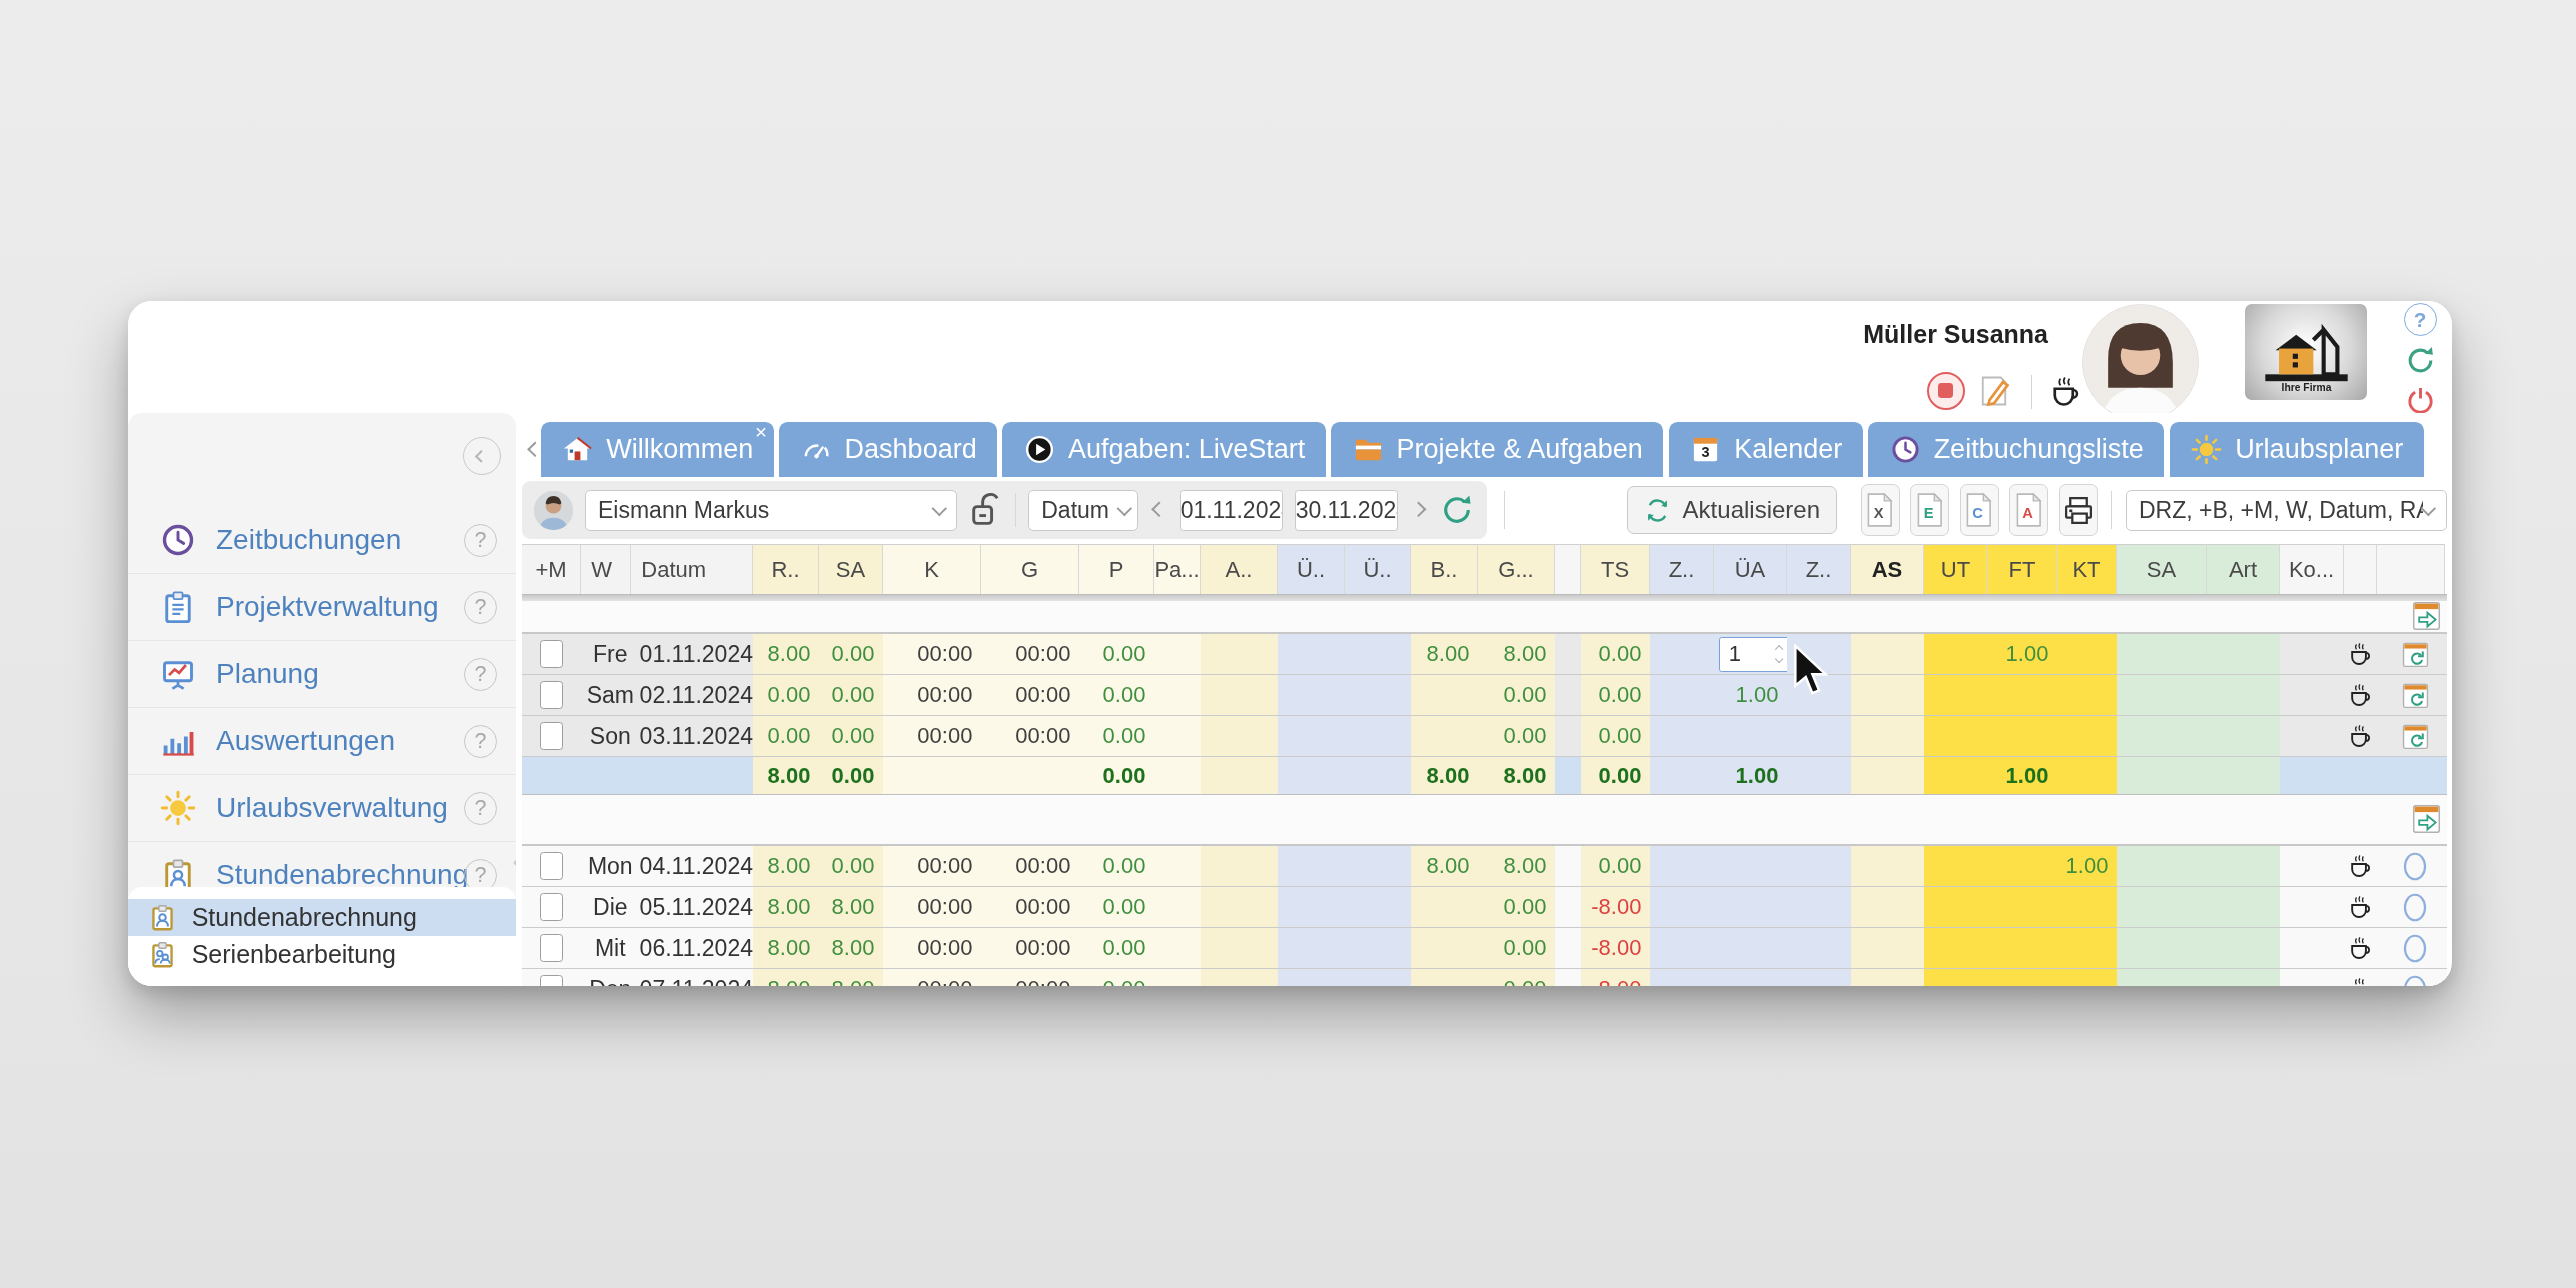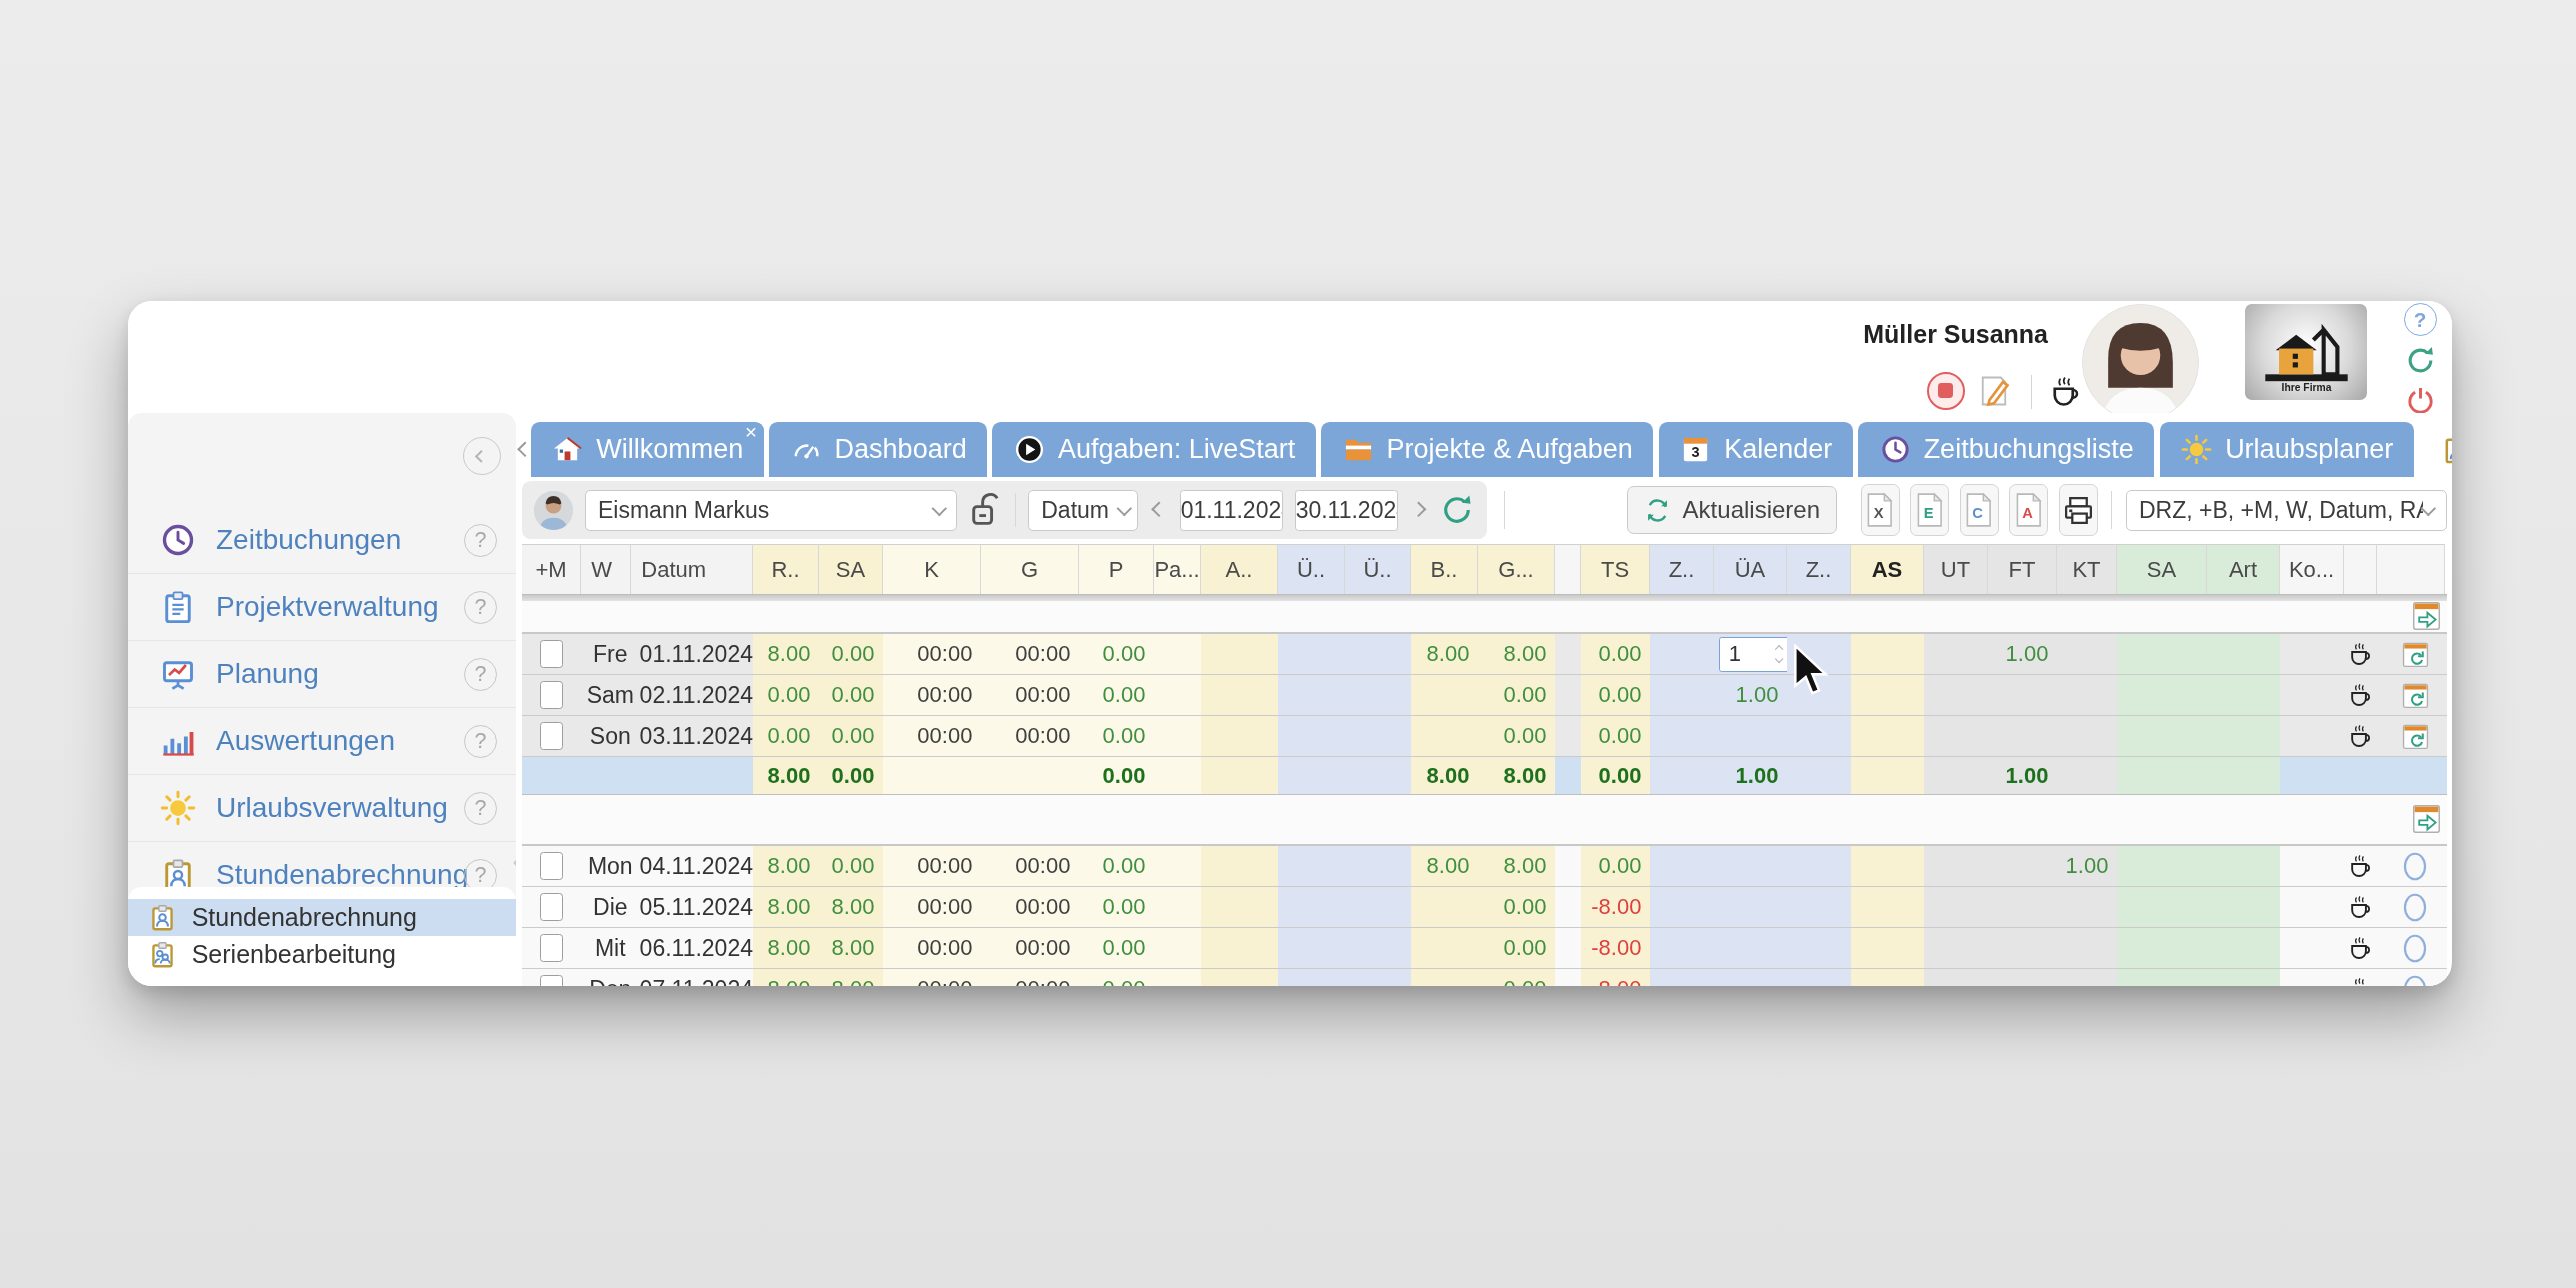--- a/index.html
+++ b/index.html
@@ -58,7 +58,7 @@
   .main{position:absolute;left:388px;top:112px;width:1935px;height:574px;background:#fff;}
 
   
-  .tabbar{position:absolute;left:4px;top:8.6px;width:1923px;height:55px;display:flex;align-items:stretch;}
+  .tabbar{position:absolute;left:14px;top:8.6px;width:1923px;height:55px;display:flex;align-items:stretch;}
   .tab-scroll{width:29px;display:flex;align-items:center;justify-content:center;}
   .tab{position:relative;display:flex;align-items:center;gap:12px;padding:0 20.6px;margin-right:5.2px;
     background:#7ba6d7;border-radius:8.6px 8.6px 0 0;color:#fff;font-size:27px;white-space:nowrap;}

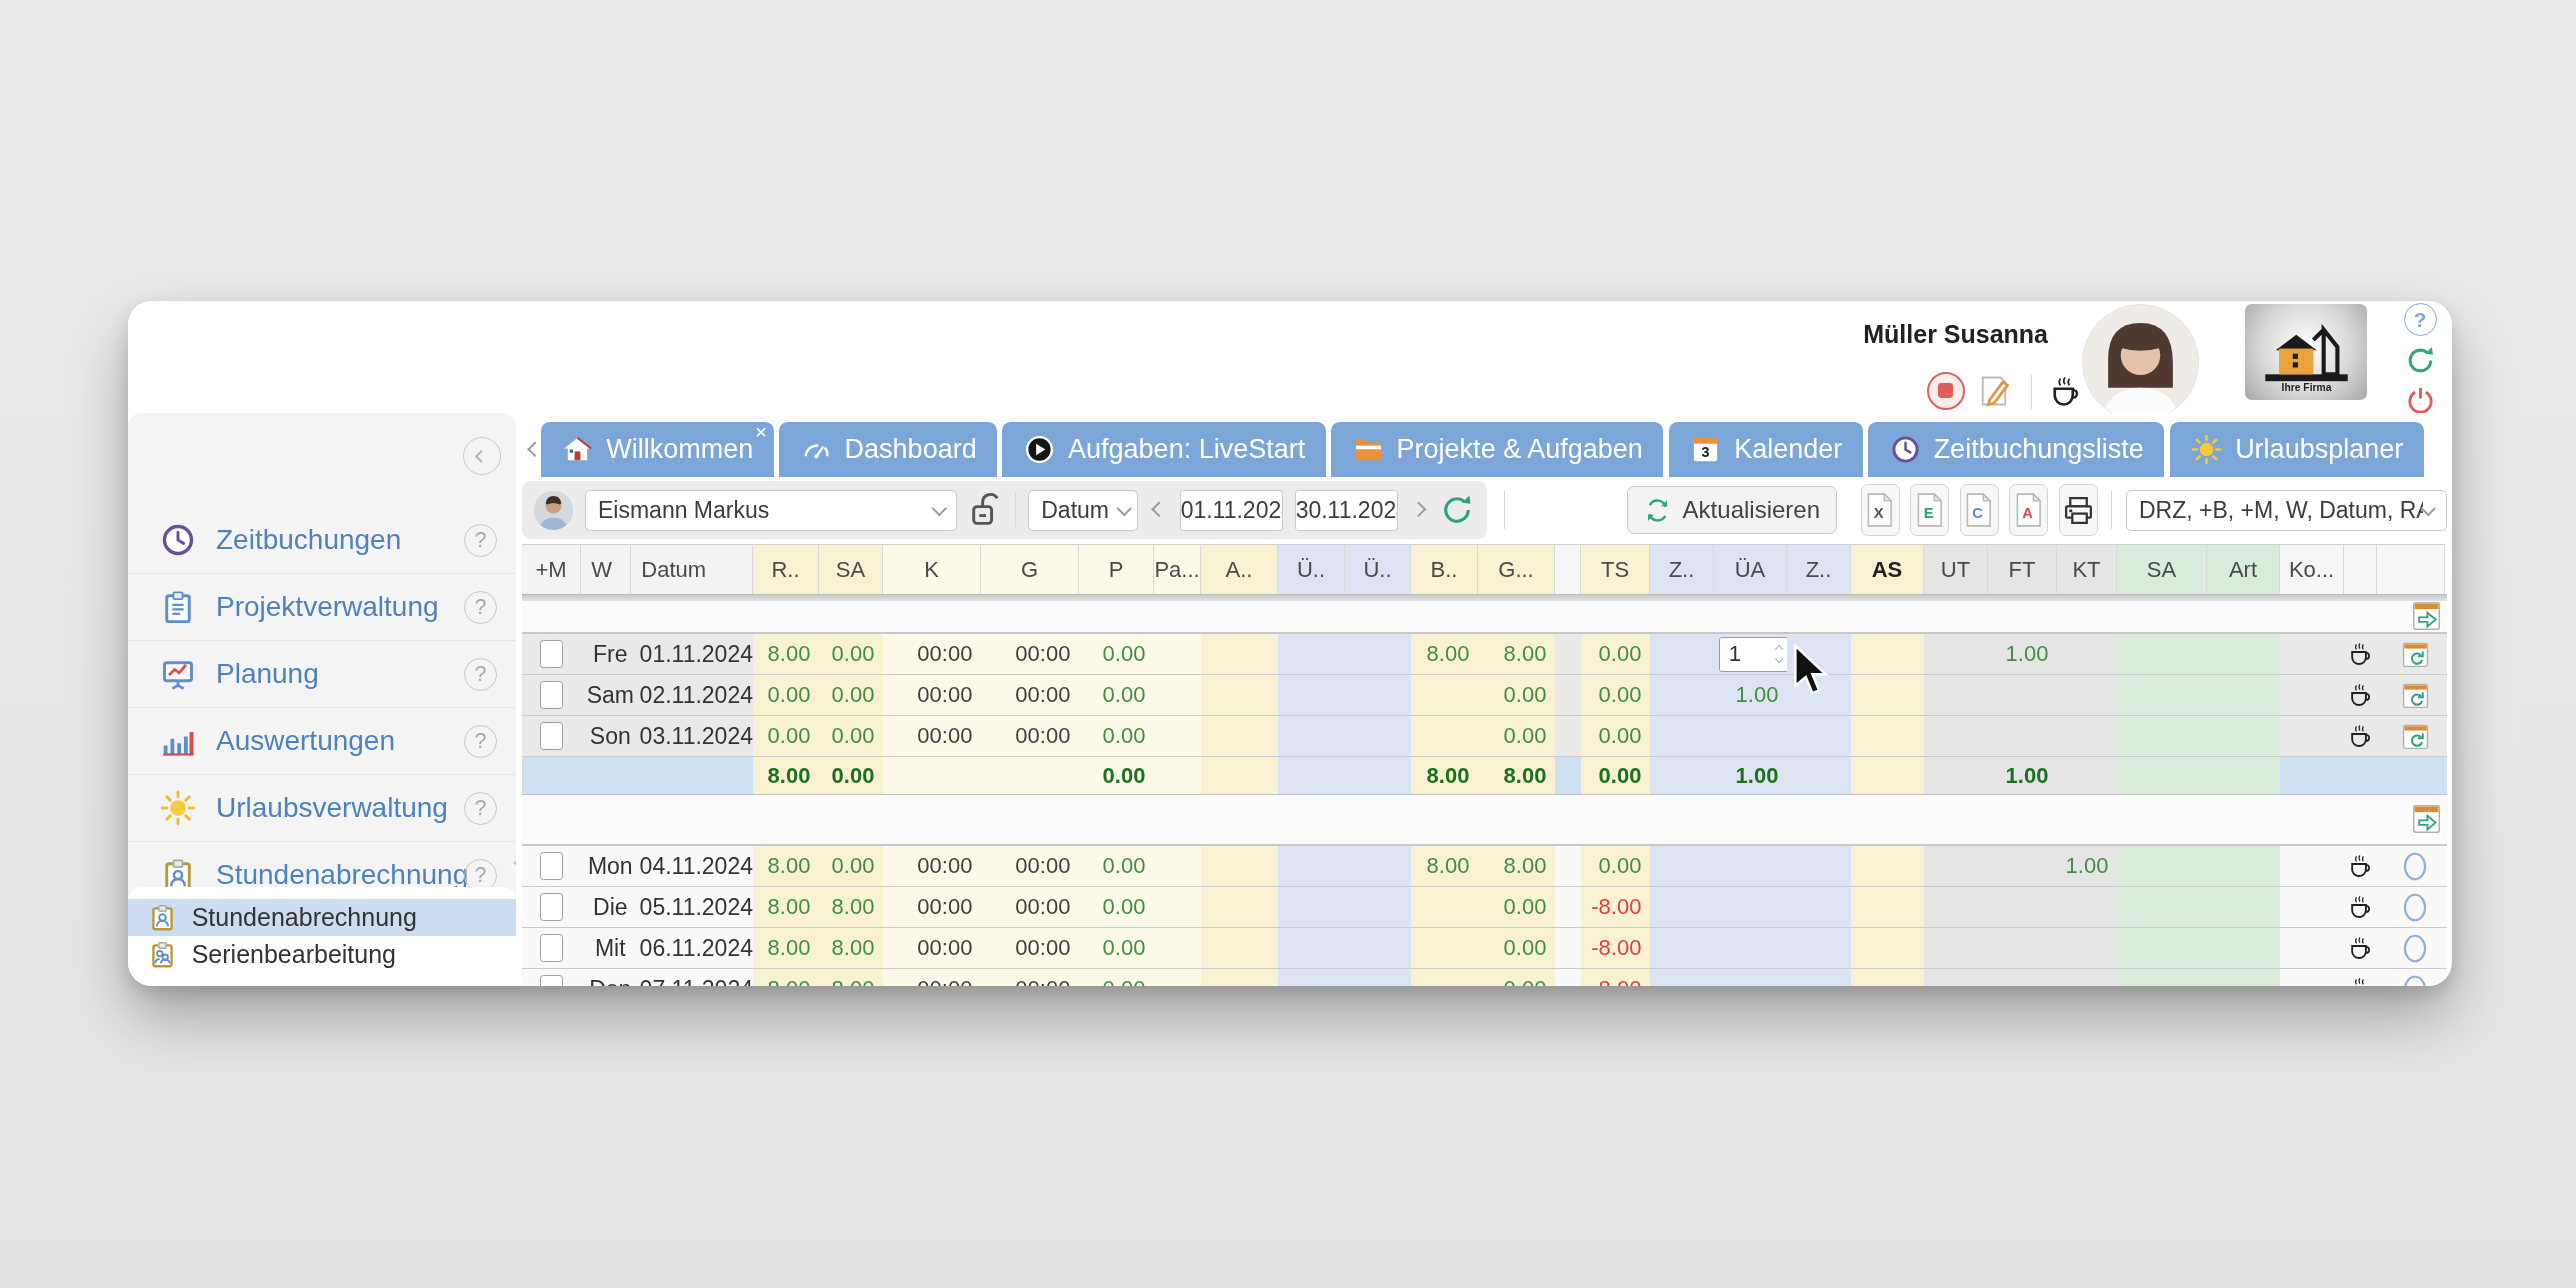--- a/index.html
+++ b/index.html
@@ -99,7 +99,7 @@
   .tcell{display:flex;align-items:center;justify-content:flex-end;padding-right:8.6px;box-sizing:border-box;overflow:visible;position:relative;}
   .tcell.al{justify-content:center;padding-left:8.6px;padding-right:0;}
   .tcell.ctr{justify-content:center;padding-right:0;}
-  .c-y{background:#f8f2d2;} .c-p{background:#fcf9e8;} .c-b{background:#dce4f3;} .c-g{background:#e5e5e5;} .c-g2{background:#d9ecd9;}
+  .c-y{background:#f8f2d2;} .c-p{background:#fcf9e8;} .c-b{background:#dce4f3;} .c-g{background:#fde047;} .c-g2{background:#d9ecd9;}
   .thead .c-n{background:#f3f3f3;} .thead .c-n2{background:#f6f6f6;}
   .trow.sum .c-n,.trow.sum .c-n2{background:#cfe0f2;}
   .val{font-size:22px;color:#3f8f3f;}

